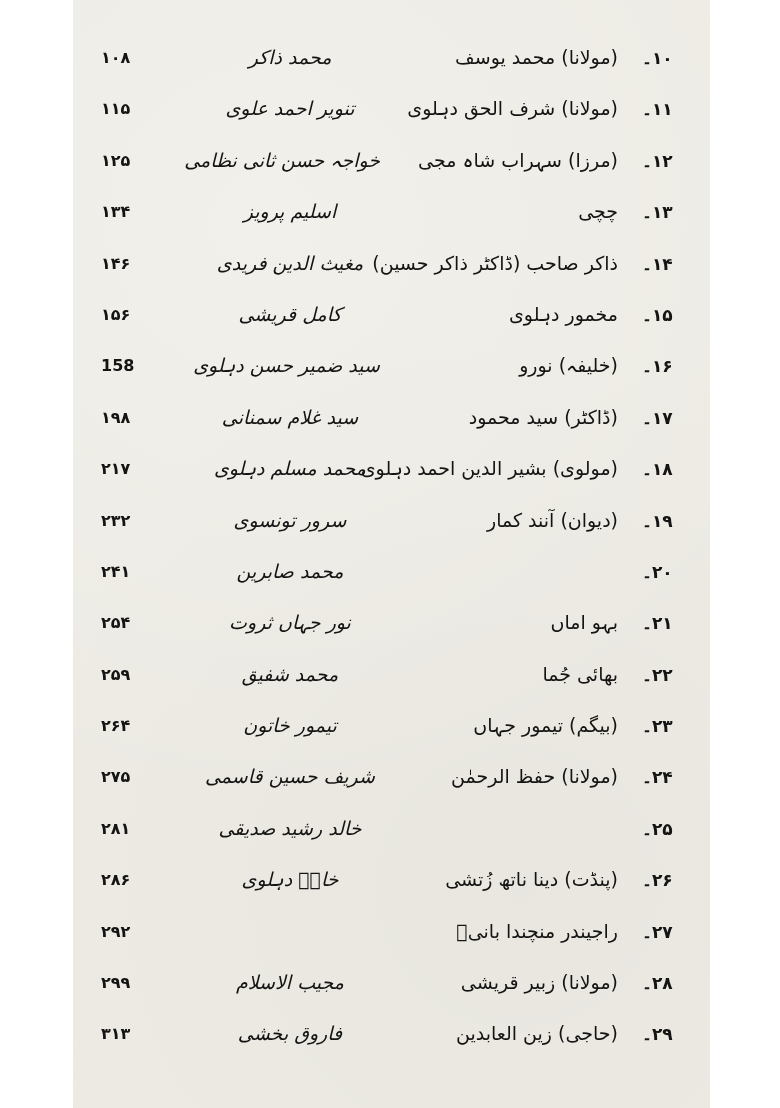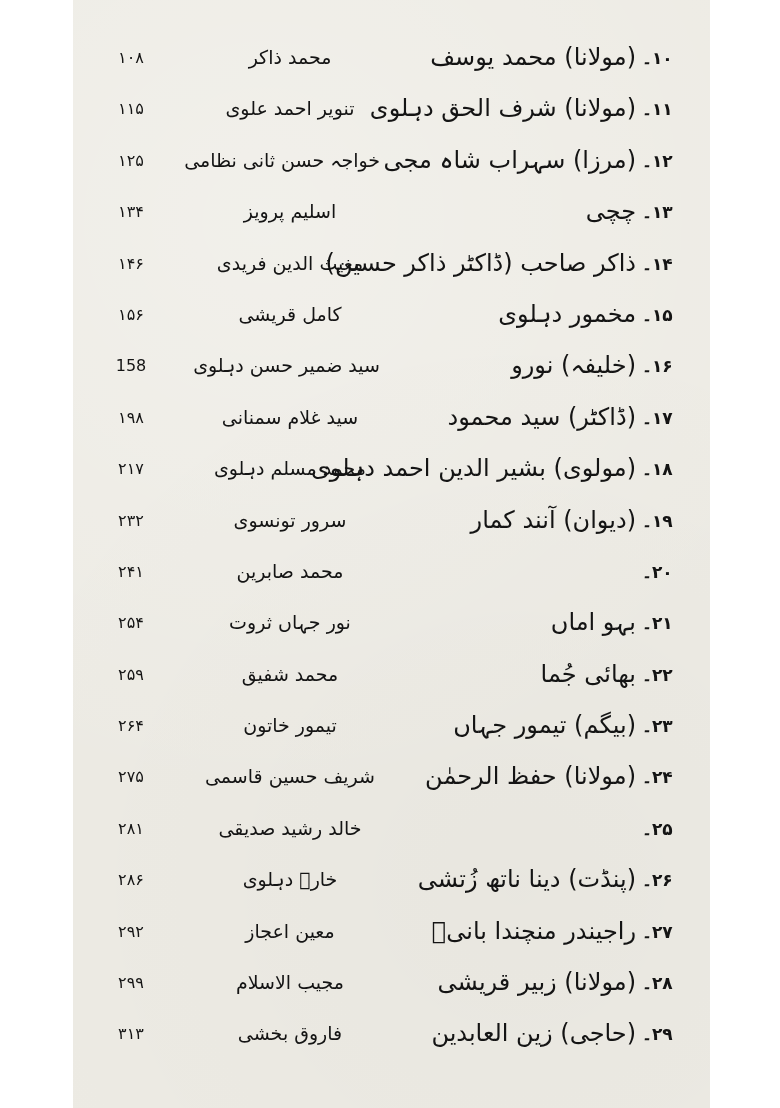--- a/index.html
+++ b/index.html
@@ -70,10 +70,10 @@
       left: 28px;
       top: 0;
       width: 60px;
-      text-align: center;
+      text-align: left;
       direction: rtl;
       font-size: 16px;
-      font-weight: normal;
+      font-weight: bold;
       line-height: 28px;
     }
   </style>

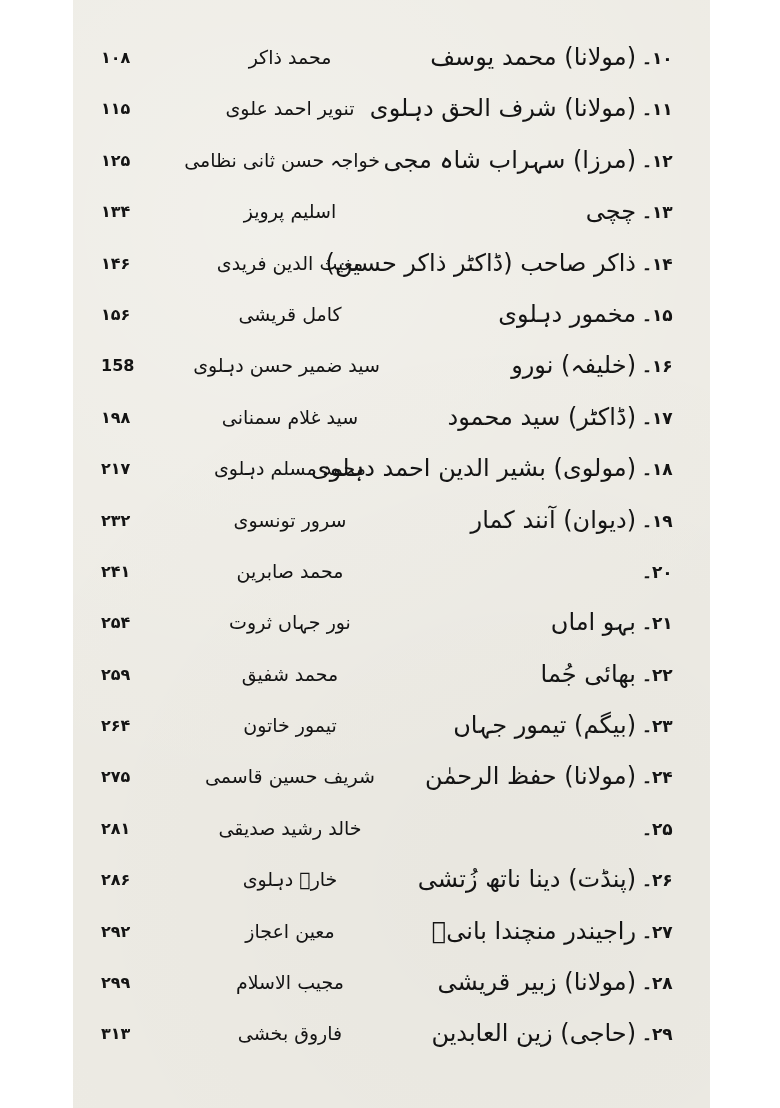--- a/index.html
+++ b/index.html
@@ -64,6 +64,7 @@
       font-size: 19px;
       line-height: 30px;
       white-space: nowrap;
+      font-style: italic;
     }
     .pageno {
       position: absolute;

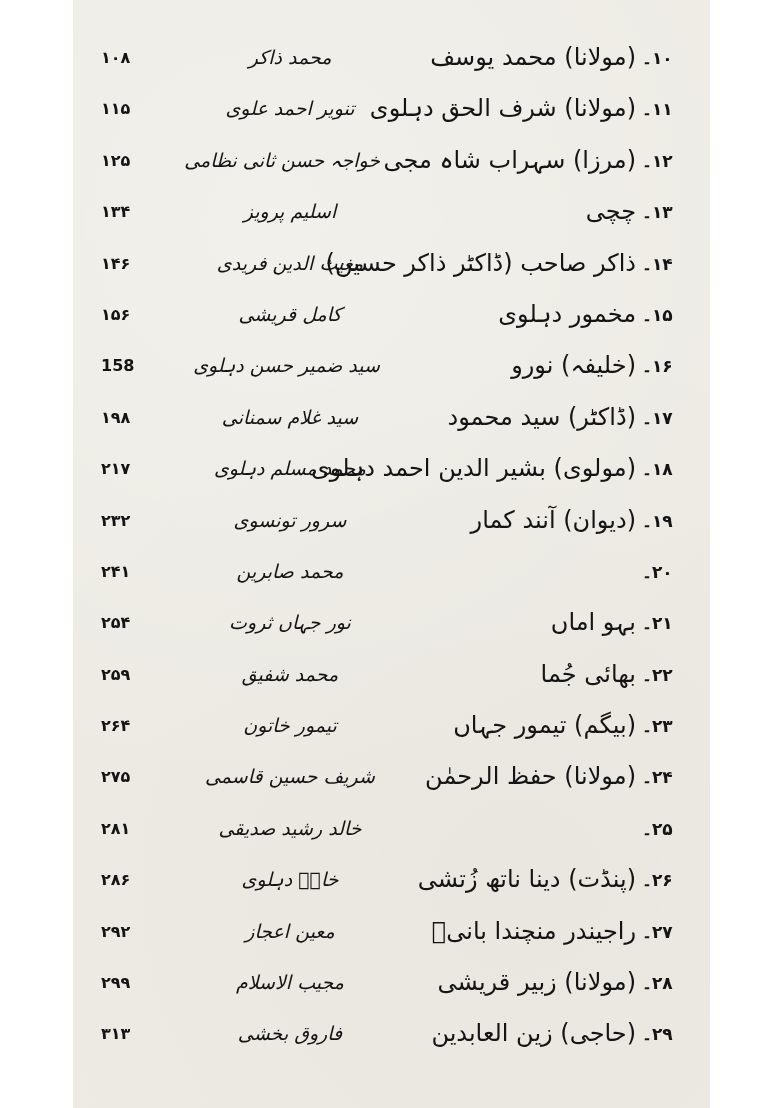--- a/index.html
+++ b/index.html
@@ -49,9 +49,9 @@
     }
     .title {
       position: absolute;
-      right: 74px;
+      right: 92px;
       top: -2px;
-      font-size: 24px;
+      font-size: 19px;
       line-height: 30px;
       white-space: nowrap;
     }

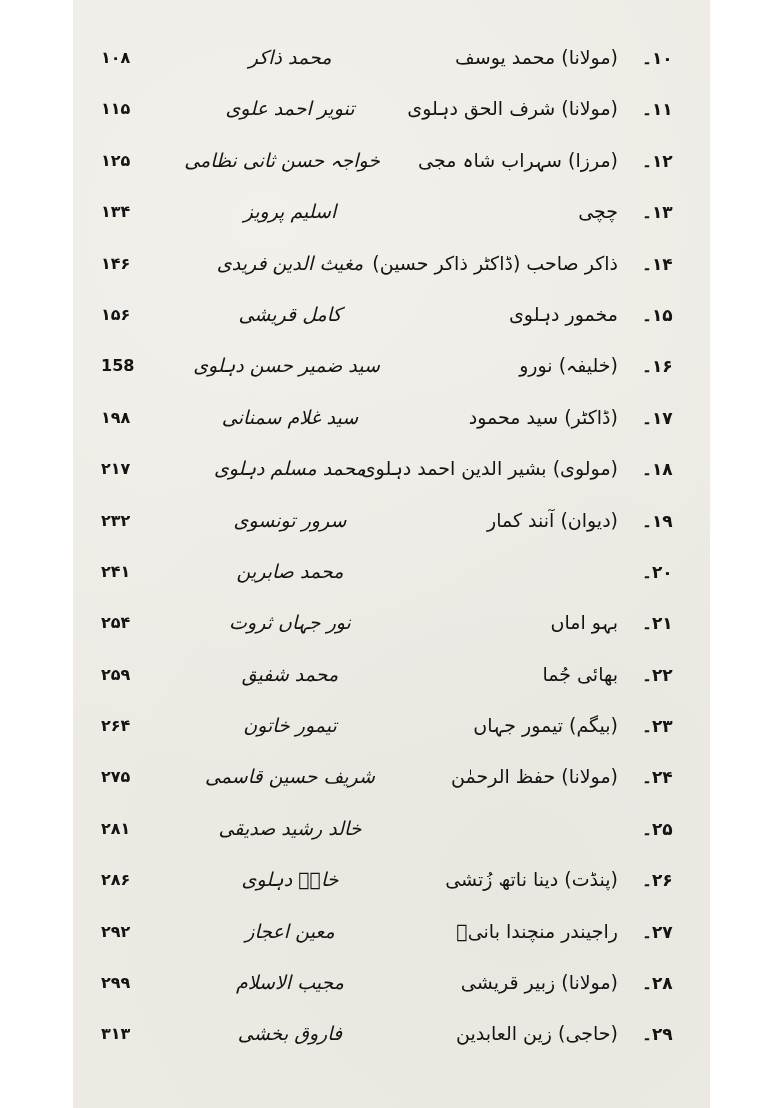--- a/index.html
+++ b/index.html
@@ -186,7 +186,6 @@
     <li class="row">
       <span class="serial">۲۷۔</span>
       <span class="title">راجیندر منچندا بانیؔ</span>
-      <span class="author">معین اعجاز</span>
       <span class="pageno">۲۹۲</span>
     </li>
     <li class="row">

